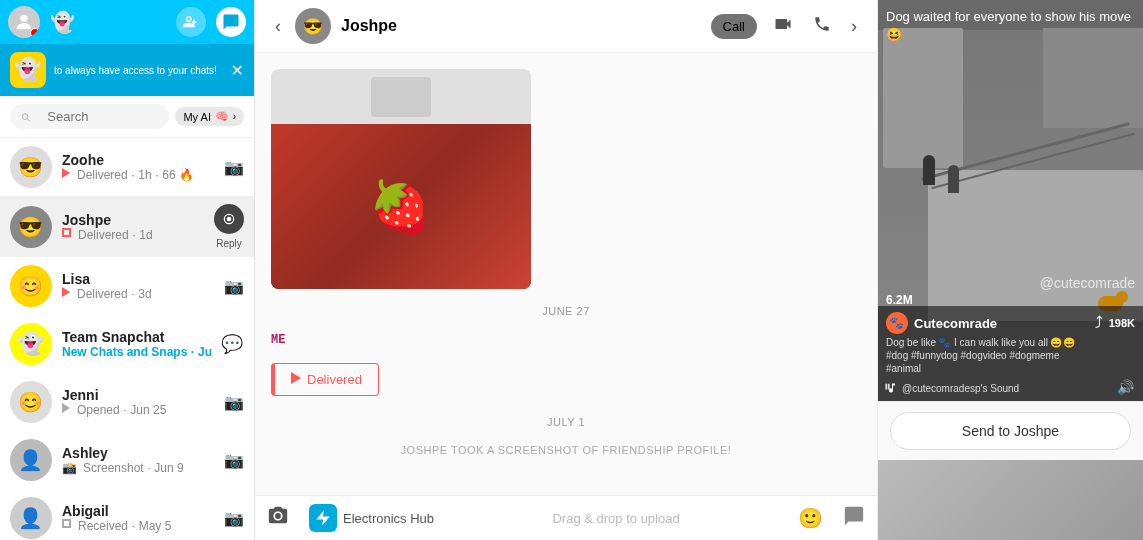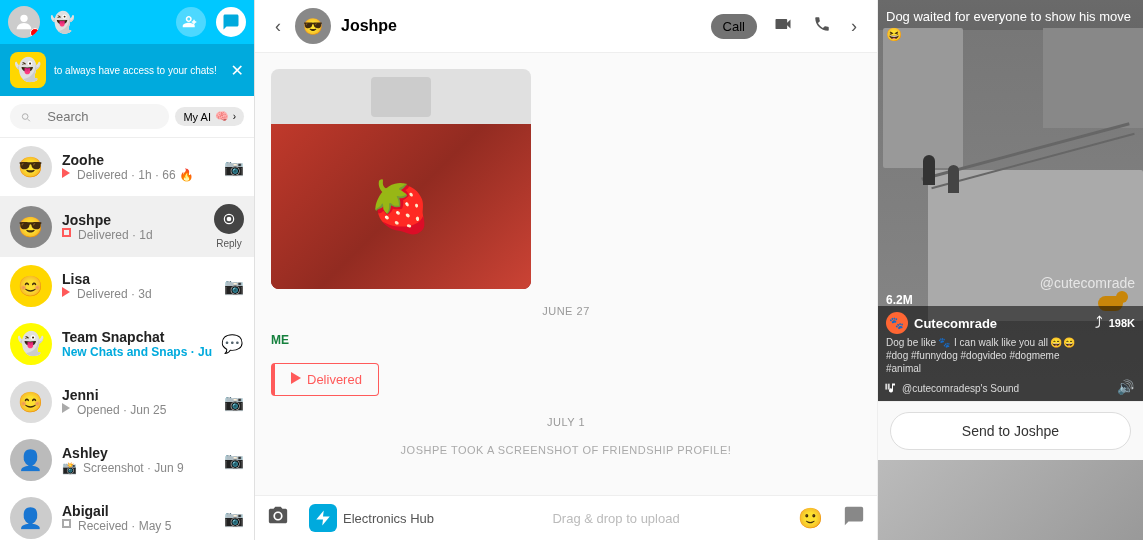--- a/index.html
+++ b/index.html
@@ -278,7 +278,7 @@
 
     <div class="date-divider">JUNE 27</div>
 
-    <div style="font-size:12px;color:#15803d;font-weight:600;margin-bottom:4px;">ME</div>
+    <div style="font-size:12px;color:#be185d;font-weight:600;margin-bottom:4px;font-family:Liberation Mono, monospace;">ME</div>
 
     <div class="msg-delivered">
       <div class="delivered-label">

